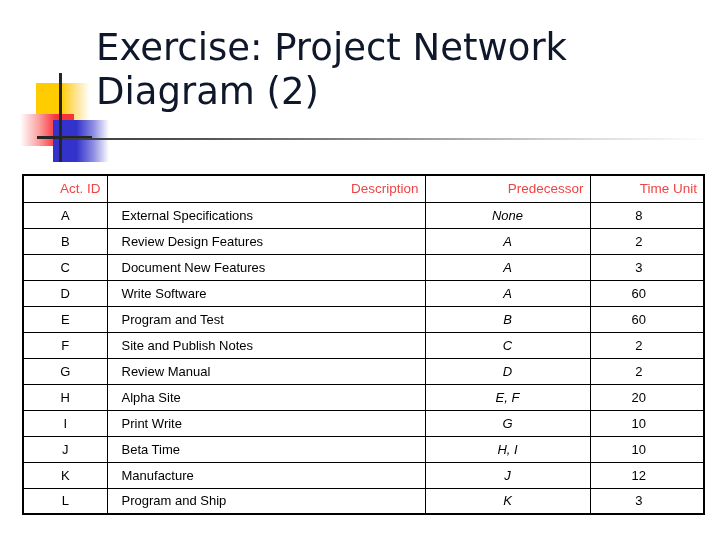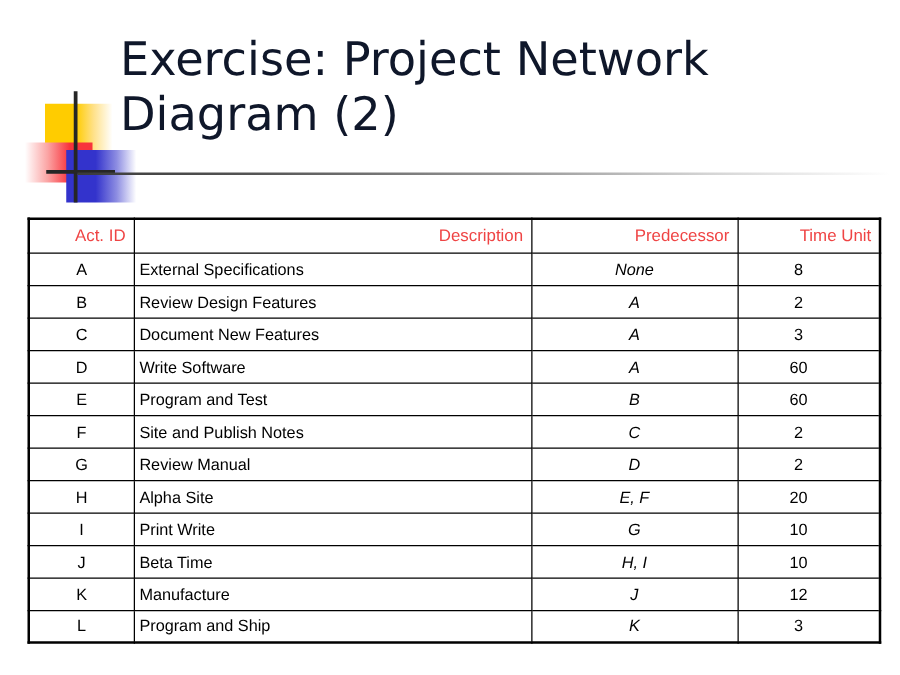--- a/index.html
+++ b/index.html
@@ -130,7 +130,7 @@
     height: 27px;
   }
   #activity-table td.col-id    { text-align: center; }
-  #activity-table td.col-desc  { text-align: left; padding-left: 4px; }
+  #activity-table td.col-desc  { text-align: left; padding-left: 14px; }
   #activity-table td.col-pred  { text-align: center; font-style: italic; }
   #activity-table td.col-time  { text-align: center; padding-right: 22px; }
 

